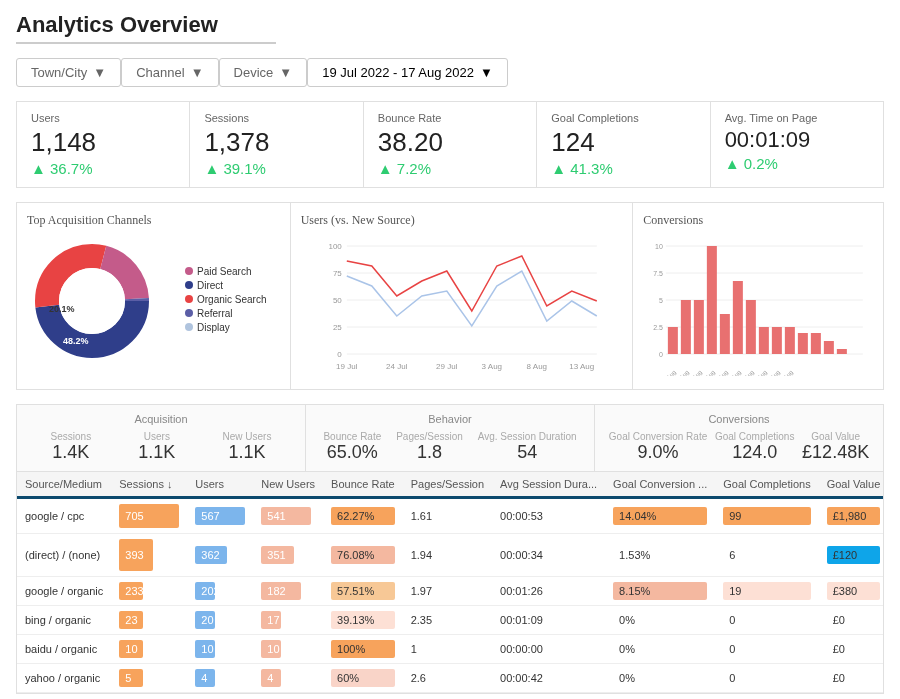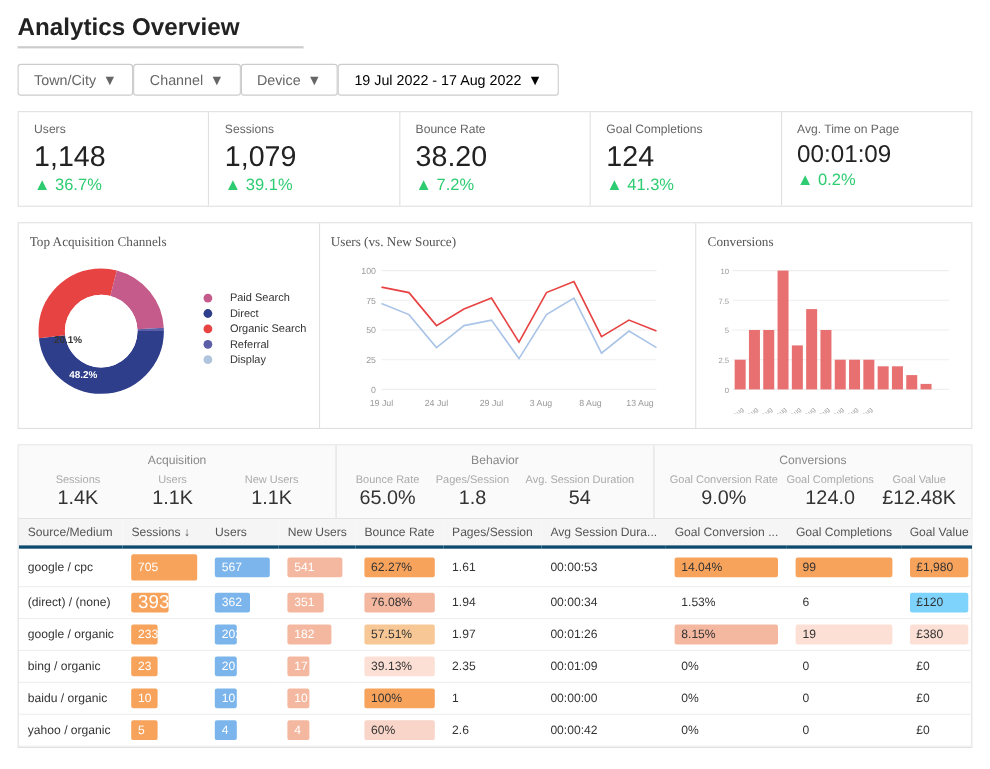--- a/index.html
+++ b/index.html
@@ -84,7 +84,7 @@
     </div>
     <div class="kpi-card">
       <div class="kpi-label">Sessions</div>
-      <div class="kpi-value">1,079</div>
+      <div class="kpi-value">1,378</div>
       <div class="kpi-change up"><span class="arrow-up"></span><span>39.1%</span></div>
     </div>
     <div class="kpi-card">

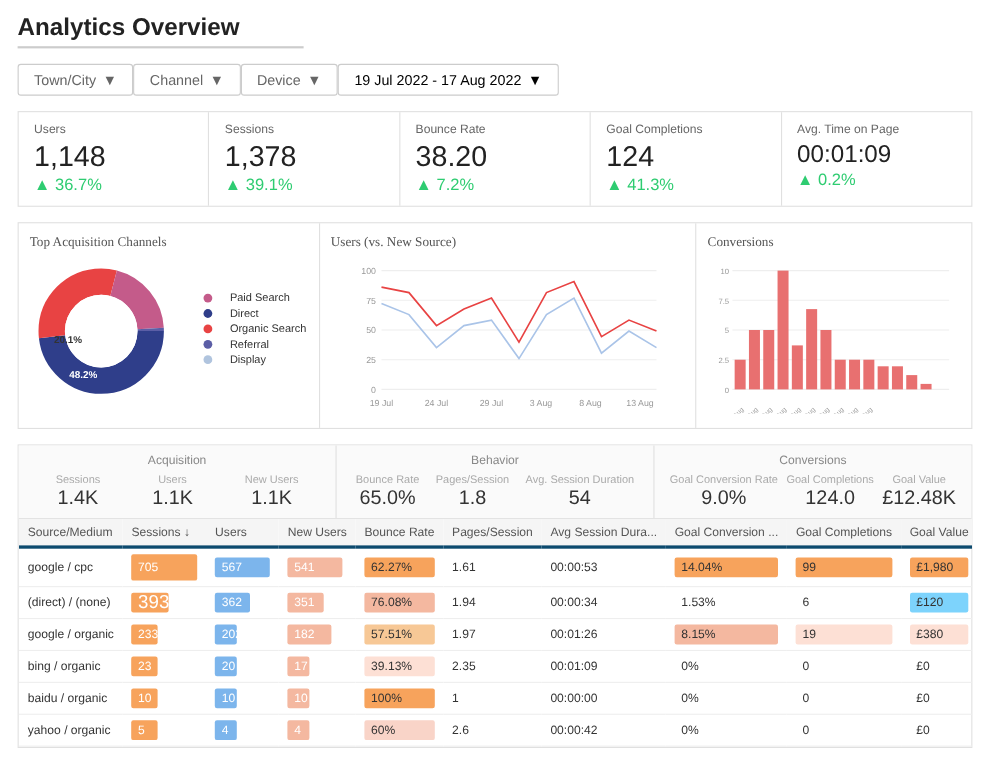--- a/index.html
+++ b/index.html
@@ -35,7 +35,7 @@
     
     .donut-container { display: flex; align-items: center; gap: 10px; }
     .legend { font-size: 10px; }
-    .legend-item { display: flex; align-items: center; gap: 16px; margin-bottom: 3px; padding-left: 18px; }
+    .legend-item { display: flex; align-items: center; gap: 4px; margin-bottom: 3px; padding-left: 18px; }
     .legend-dot { width: 8px; height: 8px; border-radius: 50%; display: inline-block; }
     
     

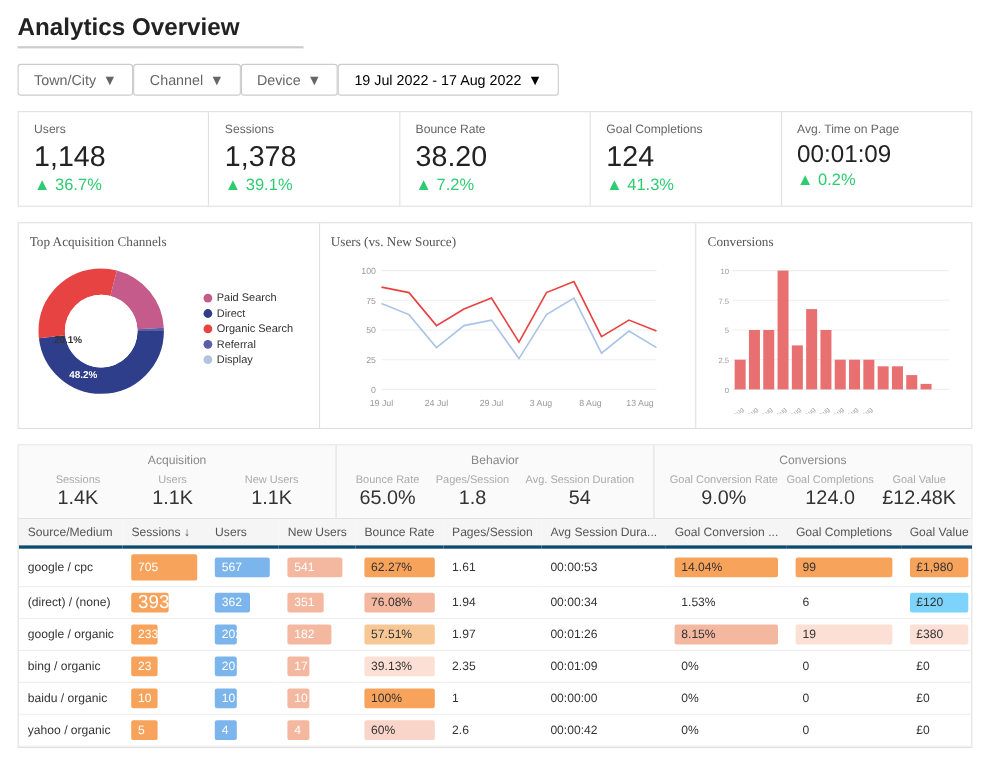--- a/index.html
+++ b/index.html
@@ -329,7 +329,7 @@
             <tr>
     <td style="white-space:nowrap;">(direct) / (none)</td>
     <td>
-      <div style="background:#f7a35c; border-radius:2px; height:18px; display:flex; align-items:center; padding:0 6px; color:#fff; font-size:17px; width:33.6px; min-width:24px;">393</div>
+      <div style="background:#f7a35c; border-radius:2px; height:32px; display:flex; align-items:center; padding:0 6px; color:#fff; font-size:11px; width:33.6px; min-width:24px;">393</div>
     </td>
     <td>
       <div style="background:#7cb5ec; border-radius:2px; height:18px; display:flex; align-items:center; padding:0 6px; color:#fff; font-size:11px; width:32px; min-width:20px;">362</div>

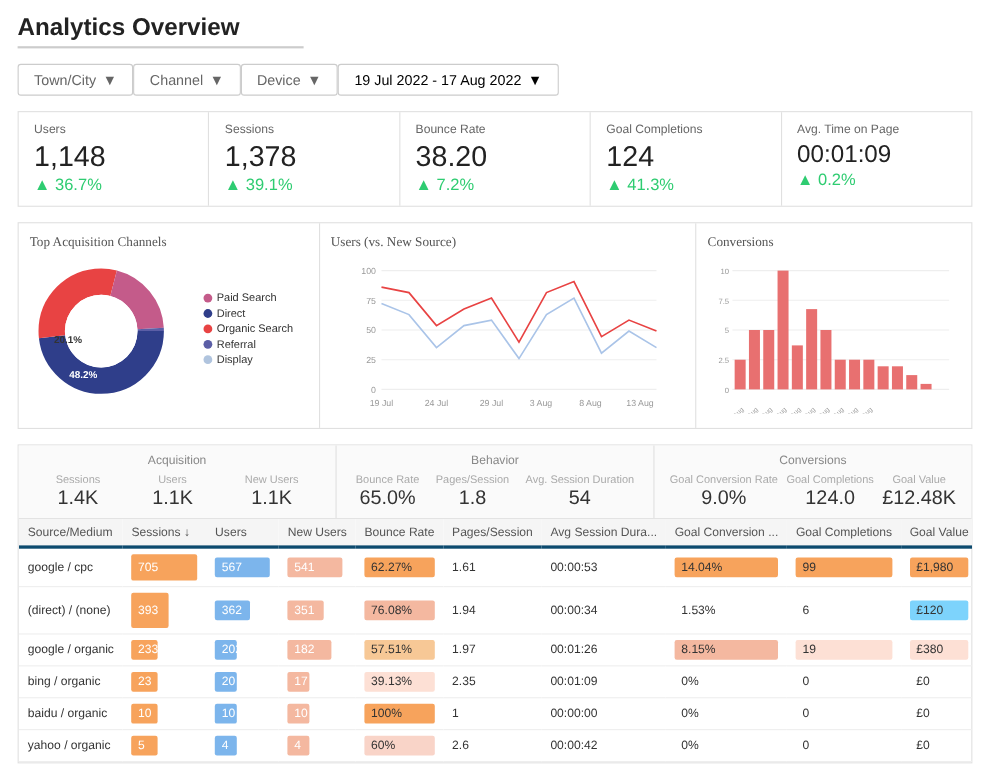--- a/index.html
+++ b/index.html
@@ -349,7 +349,7 @@
       <div style="background:#fff; border-radius:2px; height:18px; display:flex; align-items:center; padding:0 6px; font-size:11px; min-width:20px;">6</div>
     </td>
     <td>
-      <div style="background:#7dd3fc; border-radius:2px; height:18px; display:flex; align-items:center; padding:0 6px; font-size:11px; min-width:40px;">£120</div>
+      <div style="background:#0ea5e9; border-radius:2px; height:18px; display:flex; align-items:center; padding:0 6px; font-size:11px; min-width:40px;">£120</div>
     </td>
   </tr>
             <tr>

